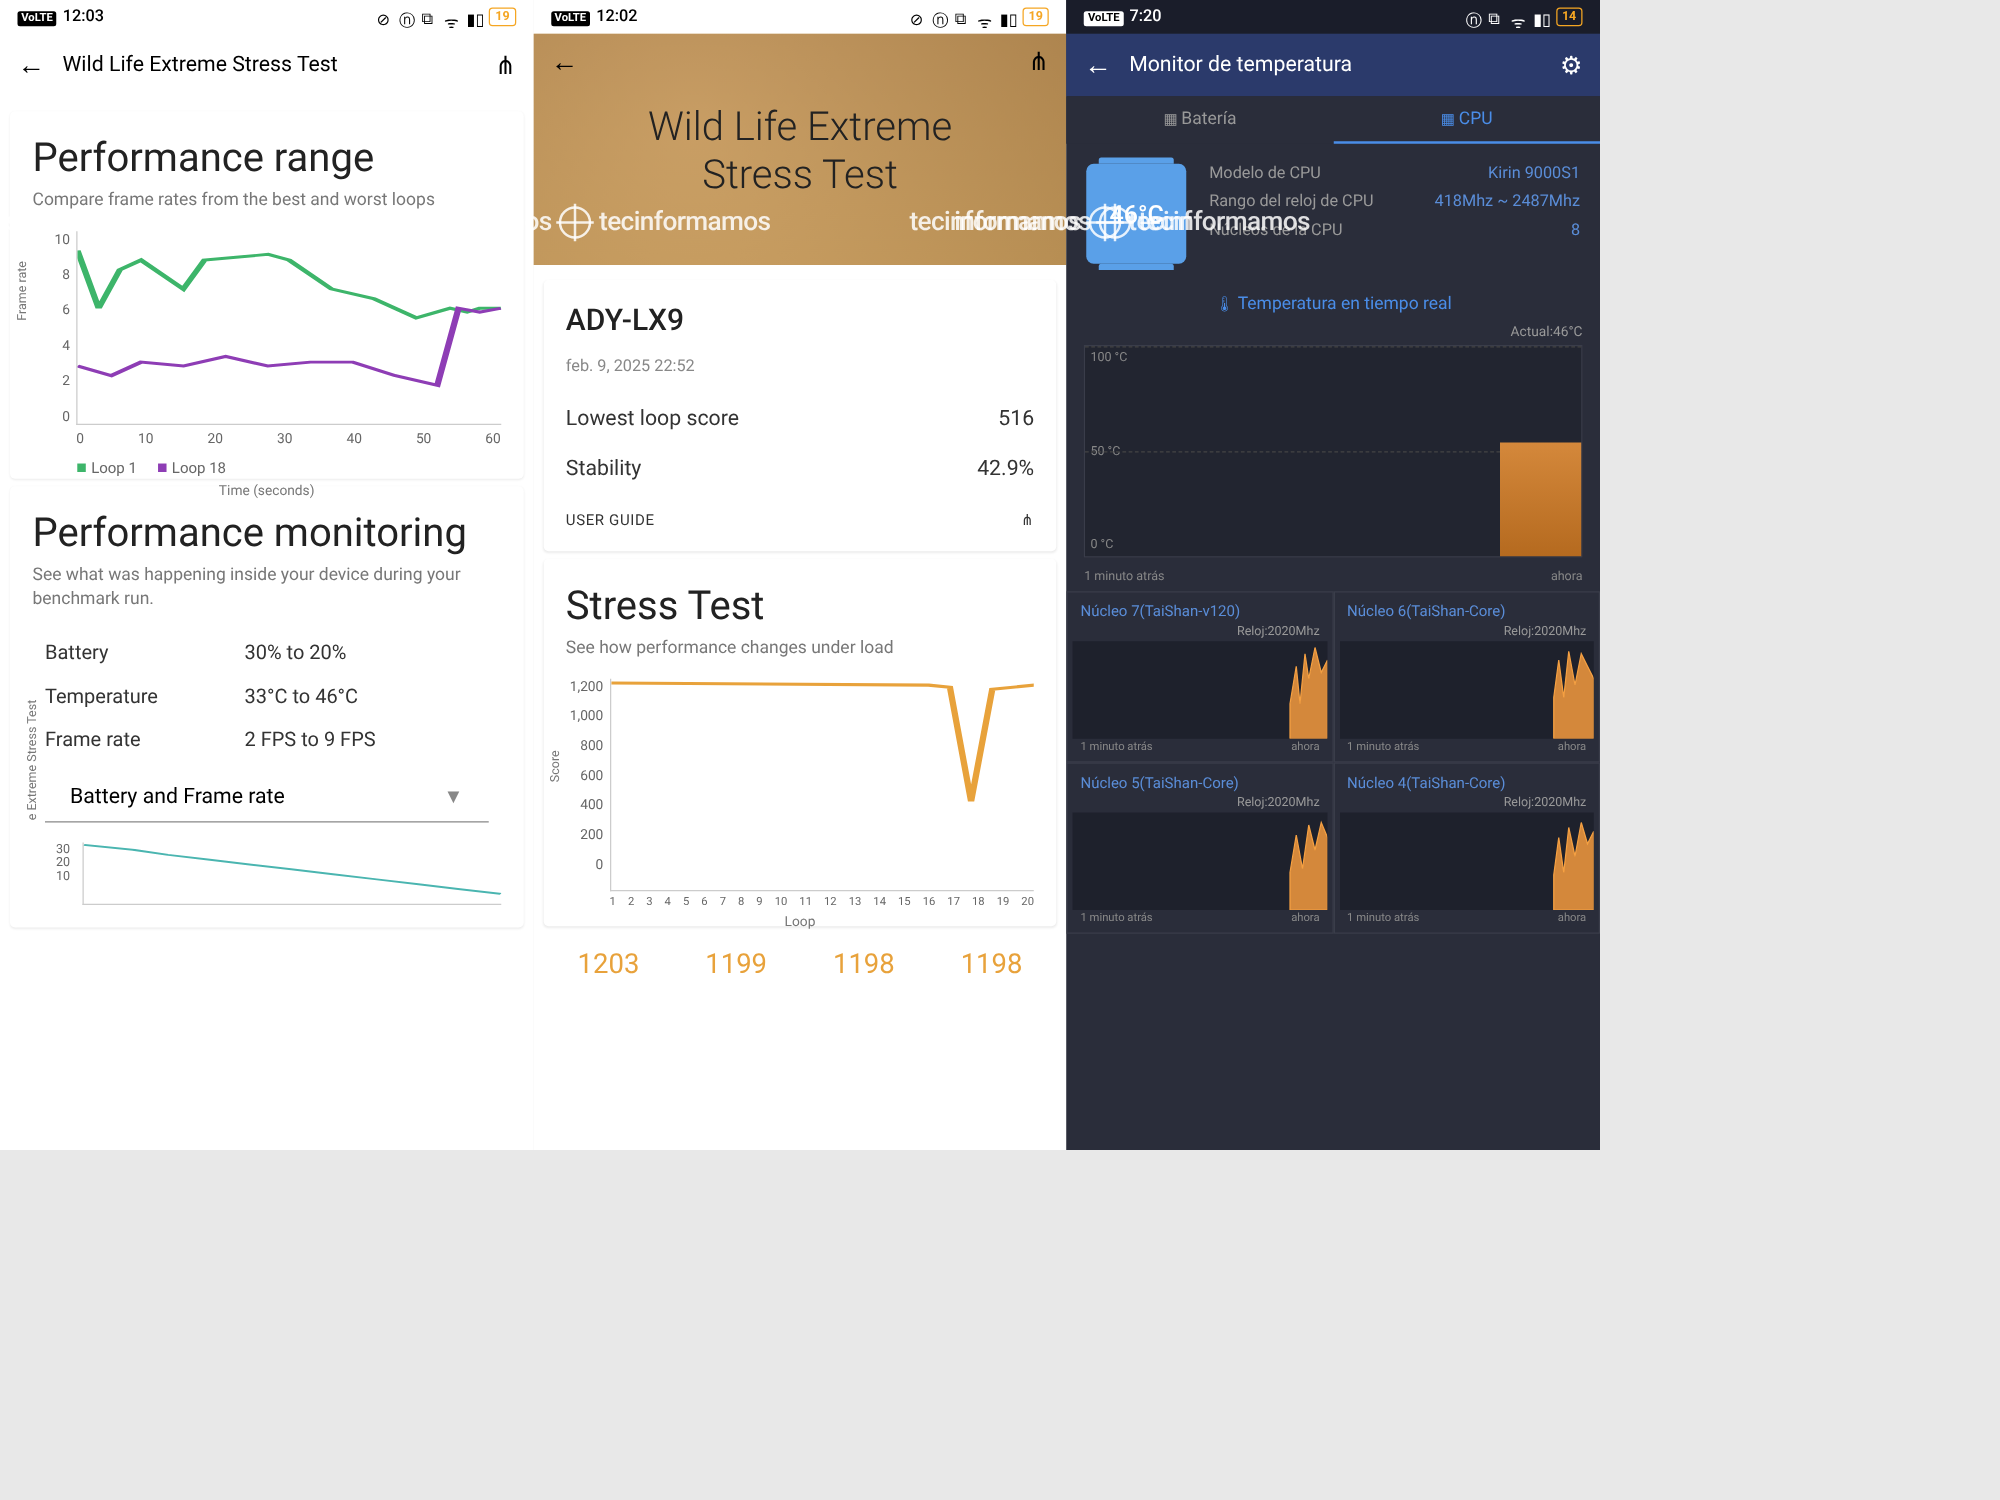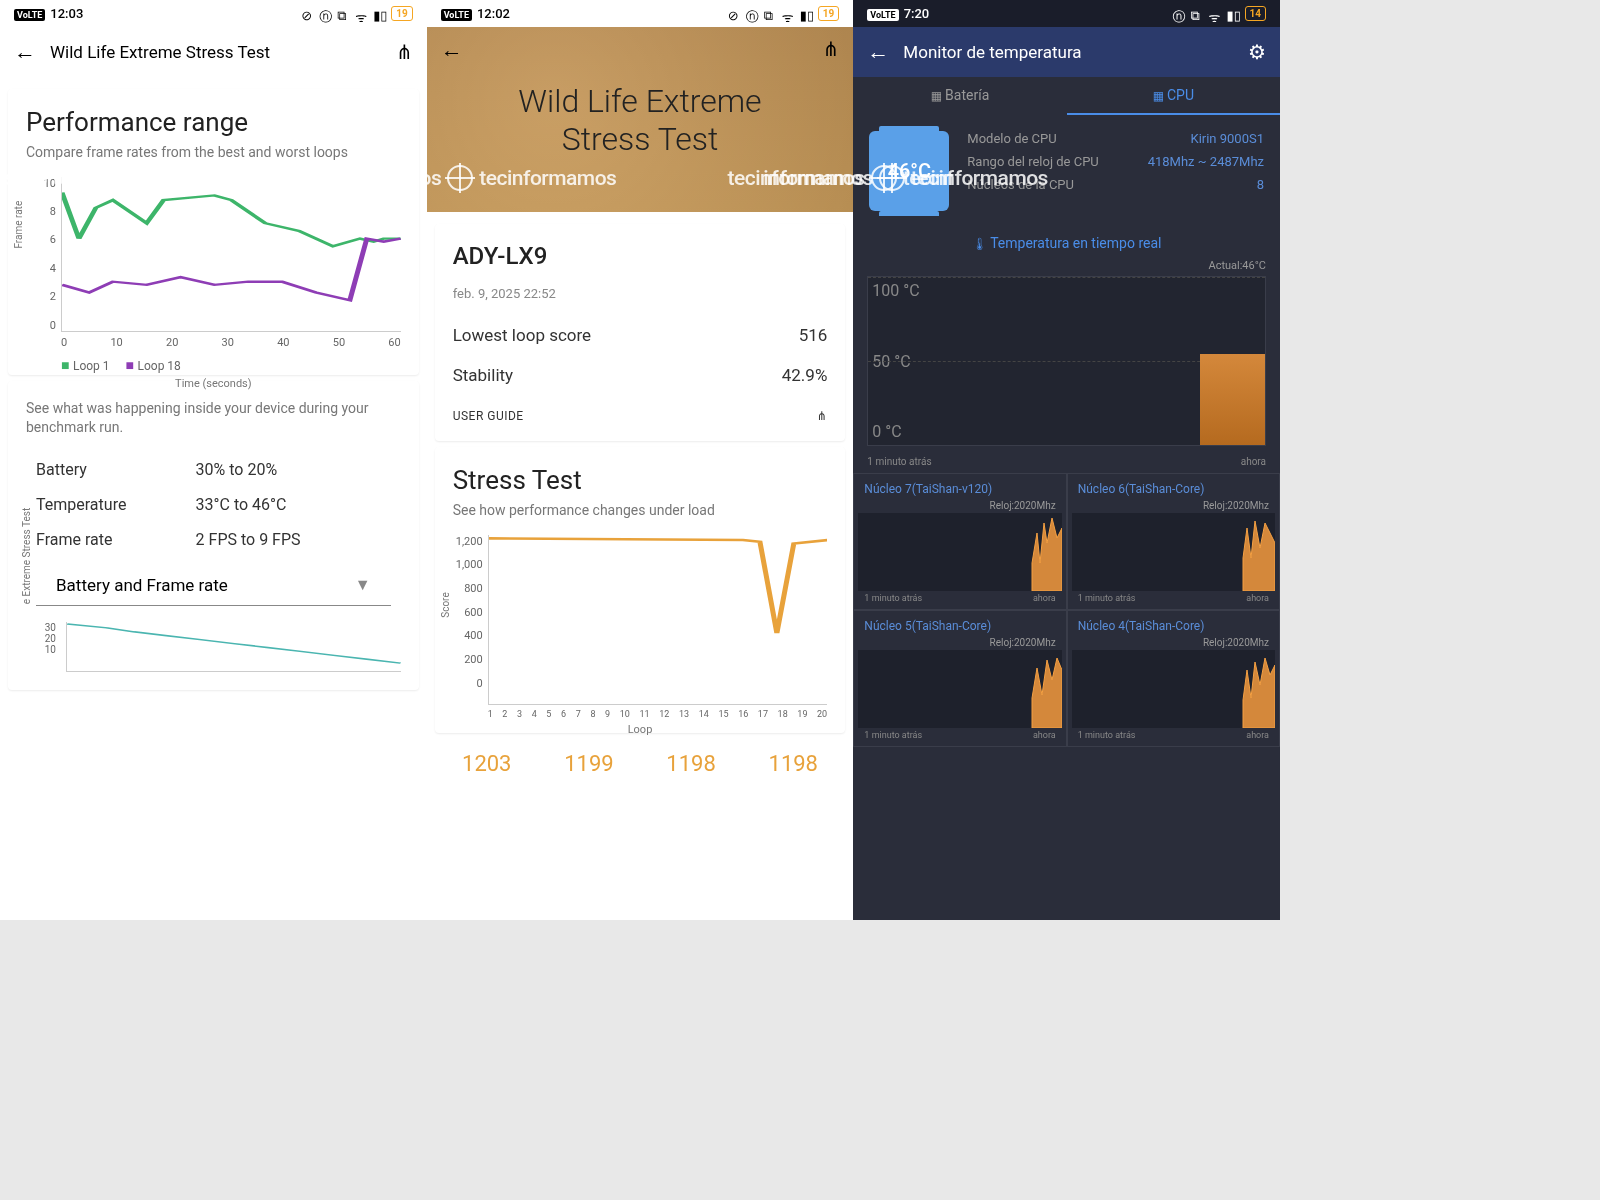--- a/index.html
+++ b/index.html
@@ -21,7 +21,7 @@
 .gear{font-size:20px;cursor:pointer}
 .scroll{flex:1;overflow-y:auto;padding:6px}
 .card{background:#fff;border-radius:4px;margin:6px 2px;padding:18px;box-shadow:0 1px 2px rgba(0,0,0,0.08)}
-.ctitle{font-size:26px;color:#222;margin-bottom:6px}
+.ctitle{font-size:32px;color:#222;margin-bottom:6px}
 .csub{font-size:14px;color:#777;line-height:1.4;margin-bottom:14px}
 .chart{position:relative;height:180px;margin-top:10px}
 .yaxis{position:absolute;left:0;top:0;bottom:25px;width:30px;display:flex;flex-direction:column;justify-content:space-between;font-size:11px;color:#666;text-align:right}

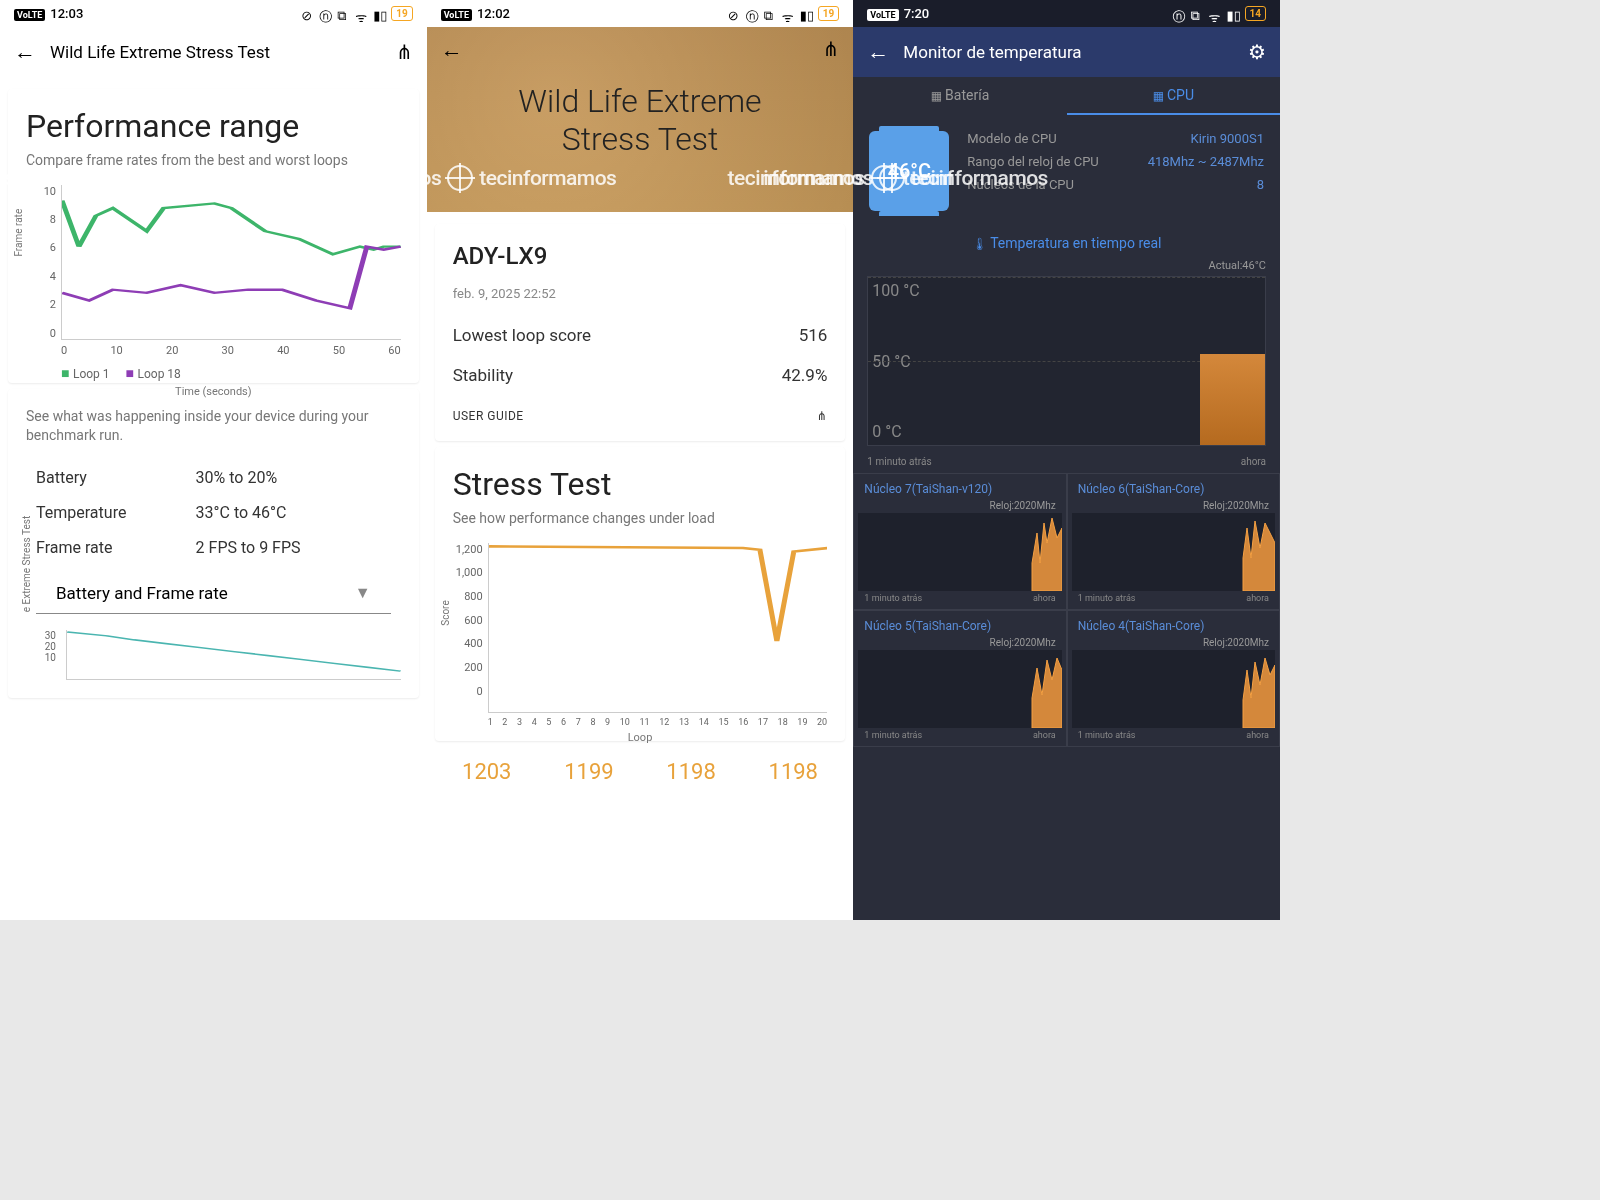--- a/index.html
+++ b/index.html
@@ -72,7 +72,7 @@
 .rthdr::before{content:"🌡 ";font-size:12px}
 .actual{text-align:right;padding:0 14px 4px;font-size:11px;color:#999}
 .tchart{margin:0 14px 8px;position:relative;height:170px;background:#222530;border:1px solid #3a3d4a}
-.tchart .tyaxis{position:absolute;left:4px;top:0;bottom:0;display:flex;flex-direction:column;justify-content:space-between;font-size:16px;color:#888;padding:4px 0}
+.tchart .tyaxis{position:absolute;left:4px;top:0;bottom:0;display:flex;flex-direction:column;justify-content:space-between;font-size:10px;color:#888;padding:4px 0}
 .tchart .tline{position:absolute;left:0;right:0;border-top:1px dashed #444}
 .tfill{position:absolute;right:0;bottom:0;width:65px;height:54%;background:linear-gradient(#d4883b,#b56a1f)}
 .tlabels{display:flex;justify-content:space-between;padding:2px 14px 6px;font-size:10px;color:#888}

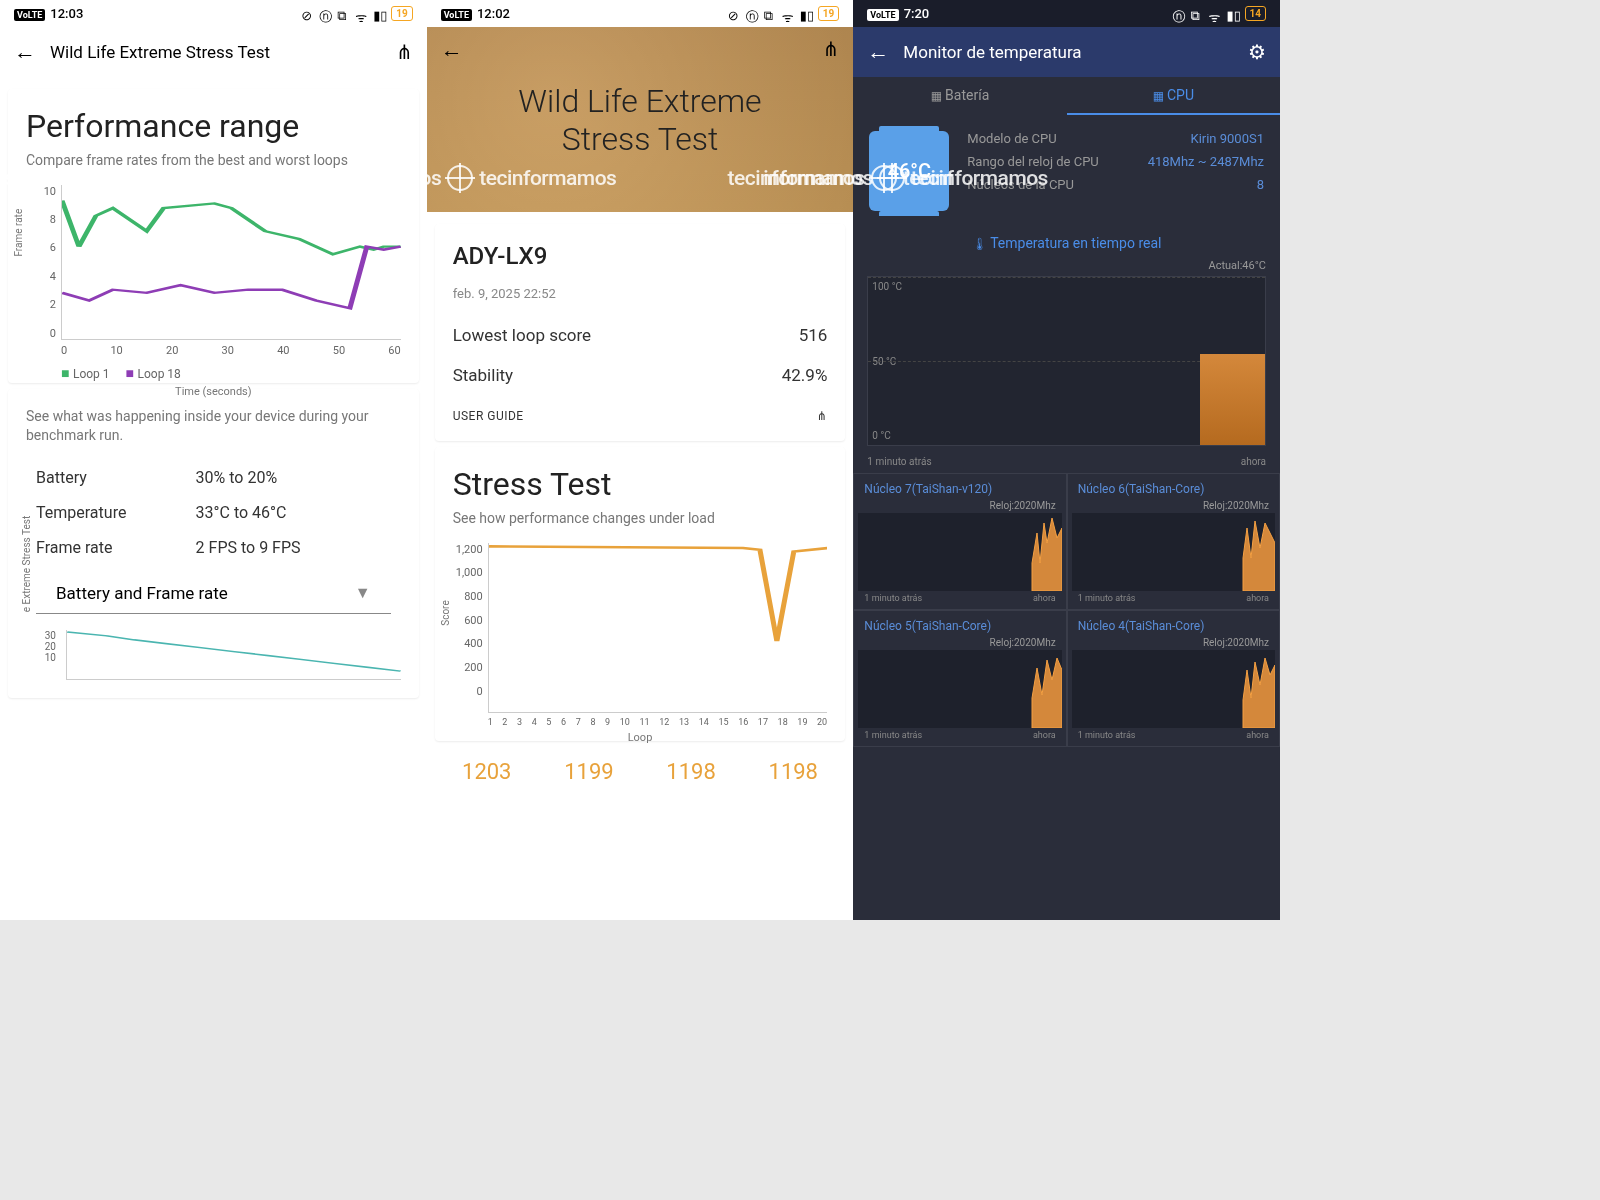--- a/index.html
+++ b/index.html
@@ -152,6 +152,7 @@
       </div>
     </div>
     <div class="card">
+      <div class="ctitle">Performance monitoring</div>
       <div class="csub">See what was happening inside your device during your benchmark run.</div>
       <div class="mrow">
           <span class="k">Battery</span>

